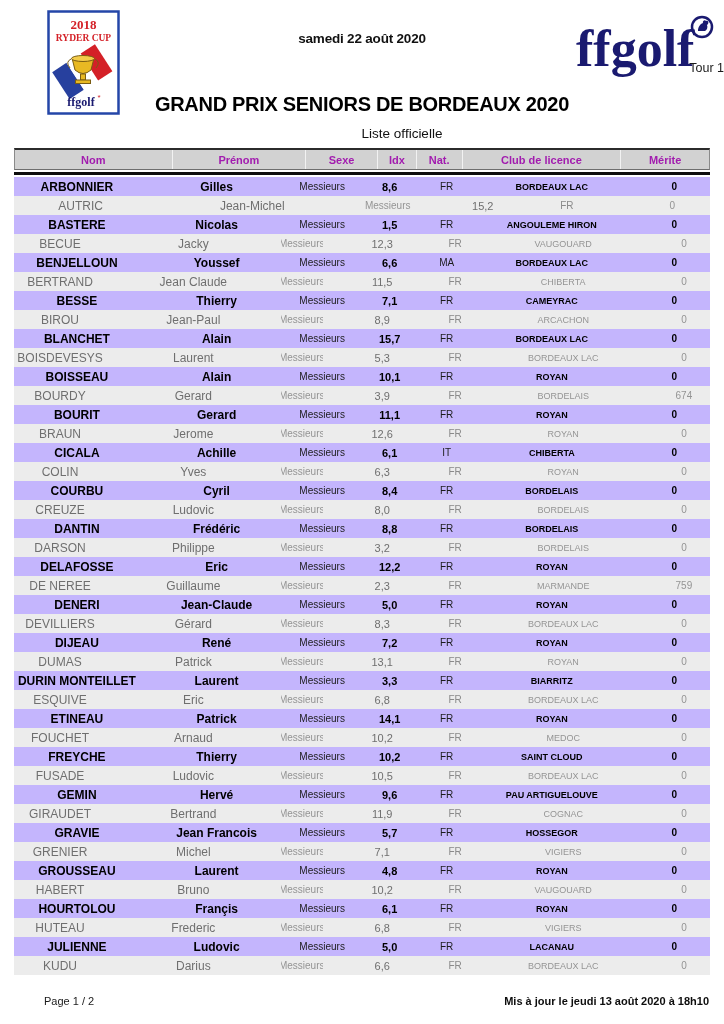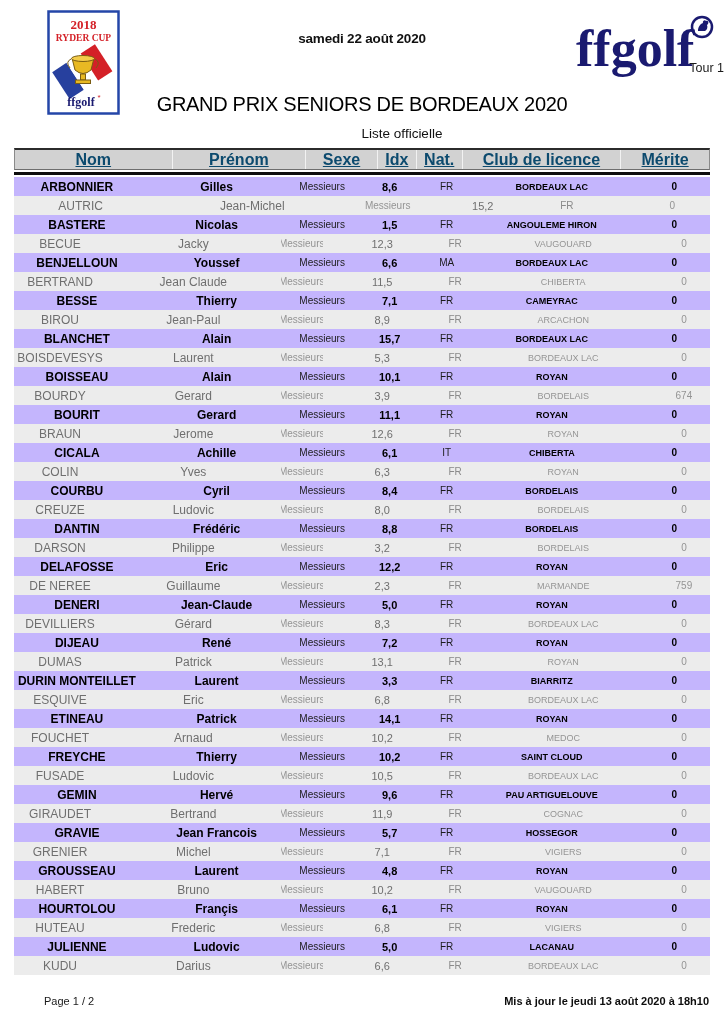--- a/index.html
+++ b/index.html
@@ -15,7 +15,7 @@
   .doc-round{position:absolute;left:0;top:61px;width:724px;text-align:right;
              font-size:12.5px;color:#1a1a1a;}
   .doc-title{position:absolute;left:0;top:93px;width:724px;text-align:center;
-             font-size:20px;font-weight:normal;color:#000;letter-spacing:-0.3px;}
+             font-size:20px;font-weight:bold;color:#000;letter-spacing:-0.3px;}
   .doc-subtitle{position:absolute;left:0;top:126px;width:724px;text-align:center;
                 font-size:13.5px;color:#111;padding-left:40px;}
 

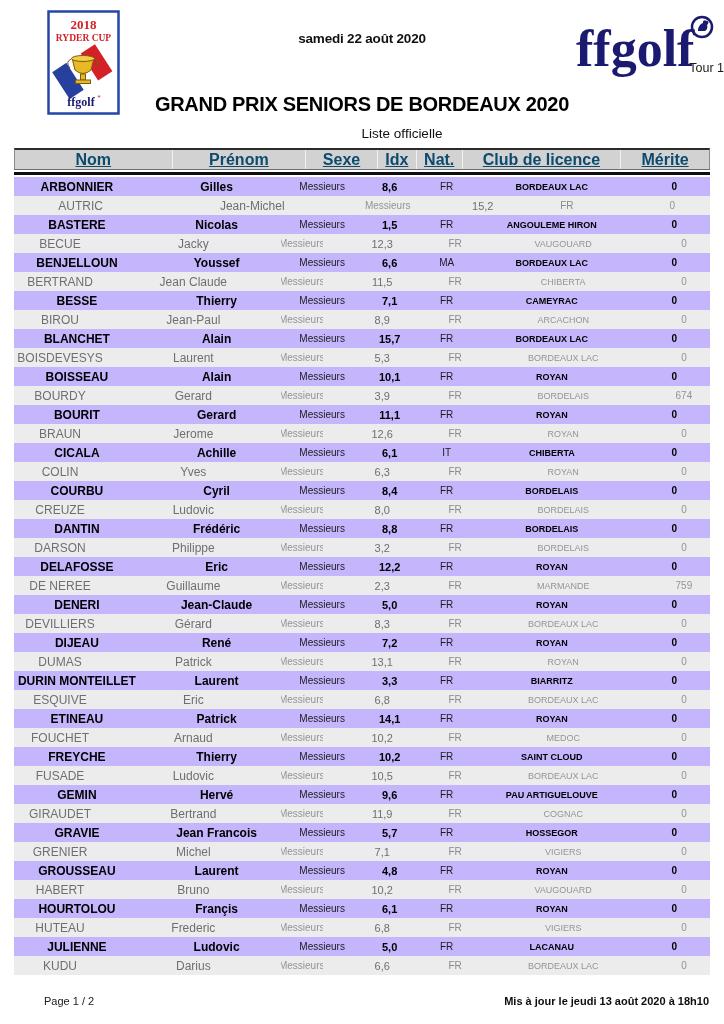--- a/index.html
+++ b/index.html
@@ -24,7 +24,7 @@
   .thead{display:flex;height:22px;background:#d2d2d2;
          border-top:2px solid #2b2b2b;border-bottom:1px solid #6e6e6e;
          border-left:1px solid #8a8a8a;border-right:1px solid #8a8a8a;box-sizing:border-box;}
-  .thead .cell{font-size:16px;font-weight:bold;color:#0c4a6e;text-decoration:underline;}
+  .thead .cell{font-size:11px;font-weight:bold;color:#a21caf;}
   .thead .cell + .cell{border-left:1.5px solid #f2f2f2;}
   .black-bar{height:2.5px;background:#0e0e0e;margin-top:2px;}
 

